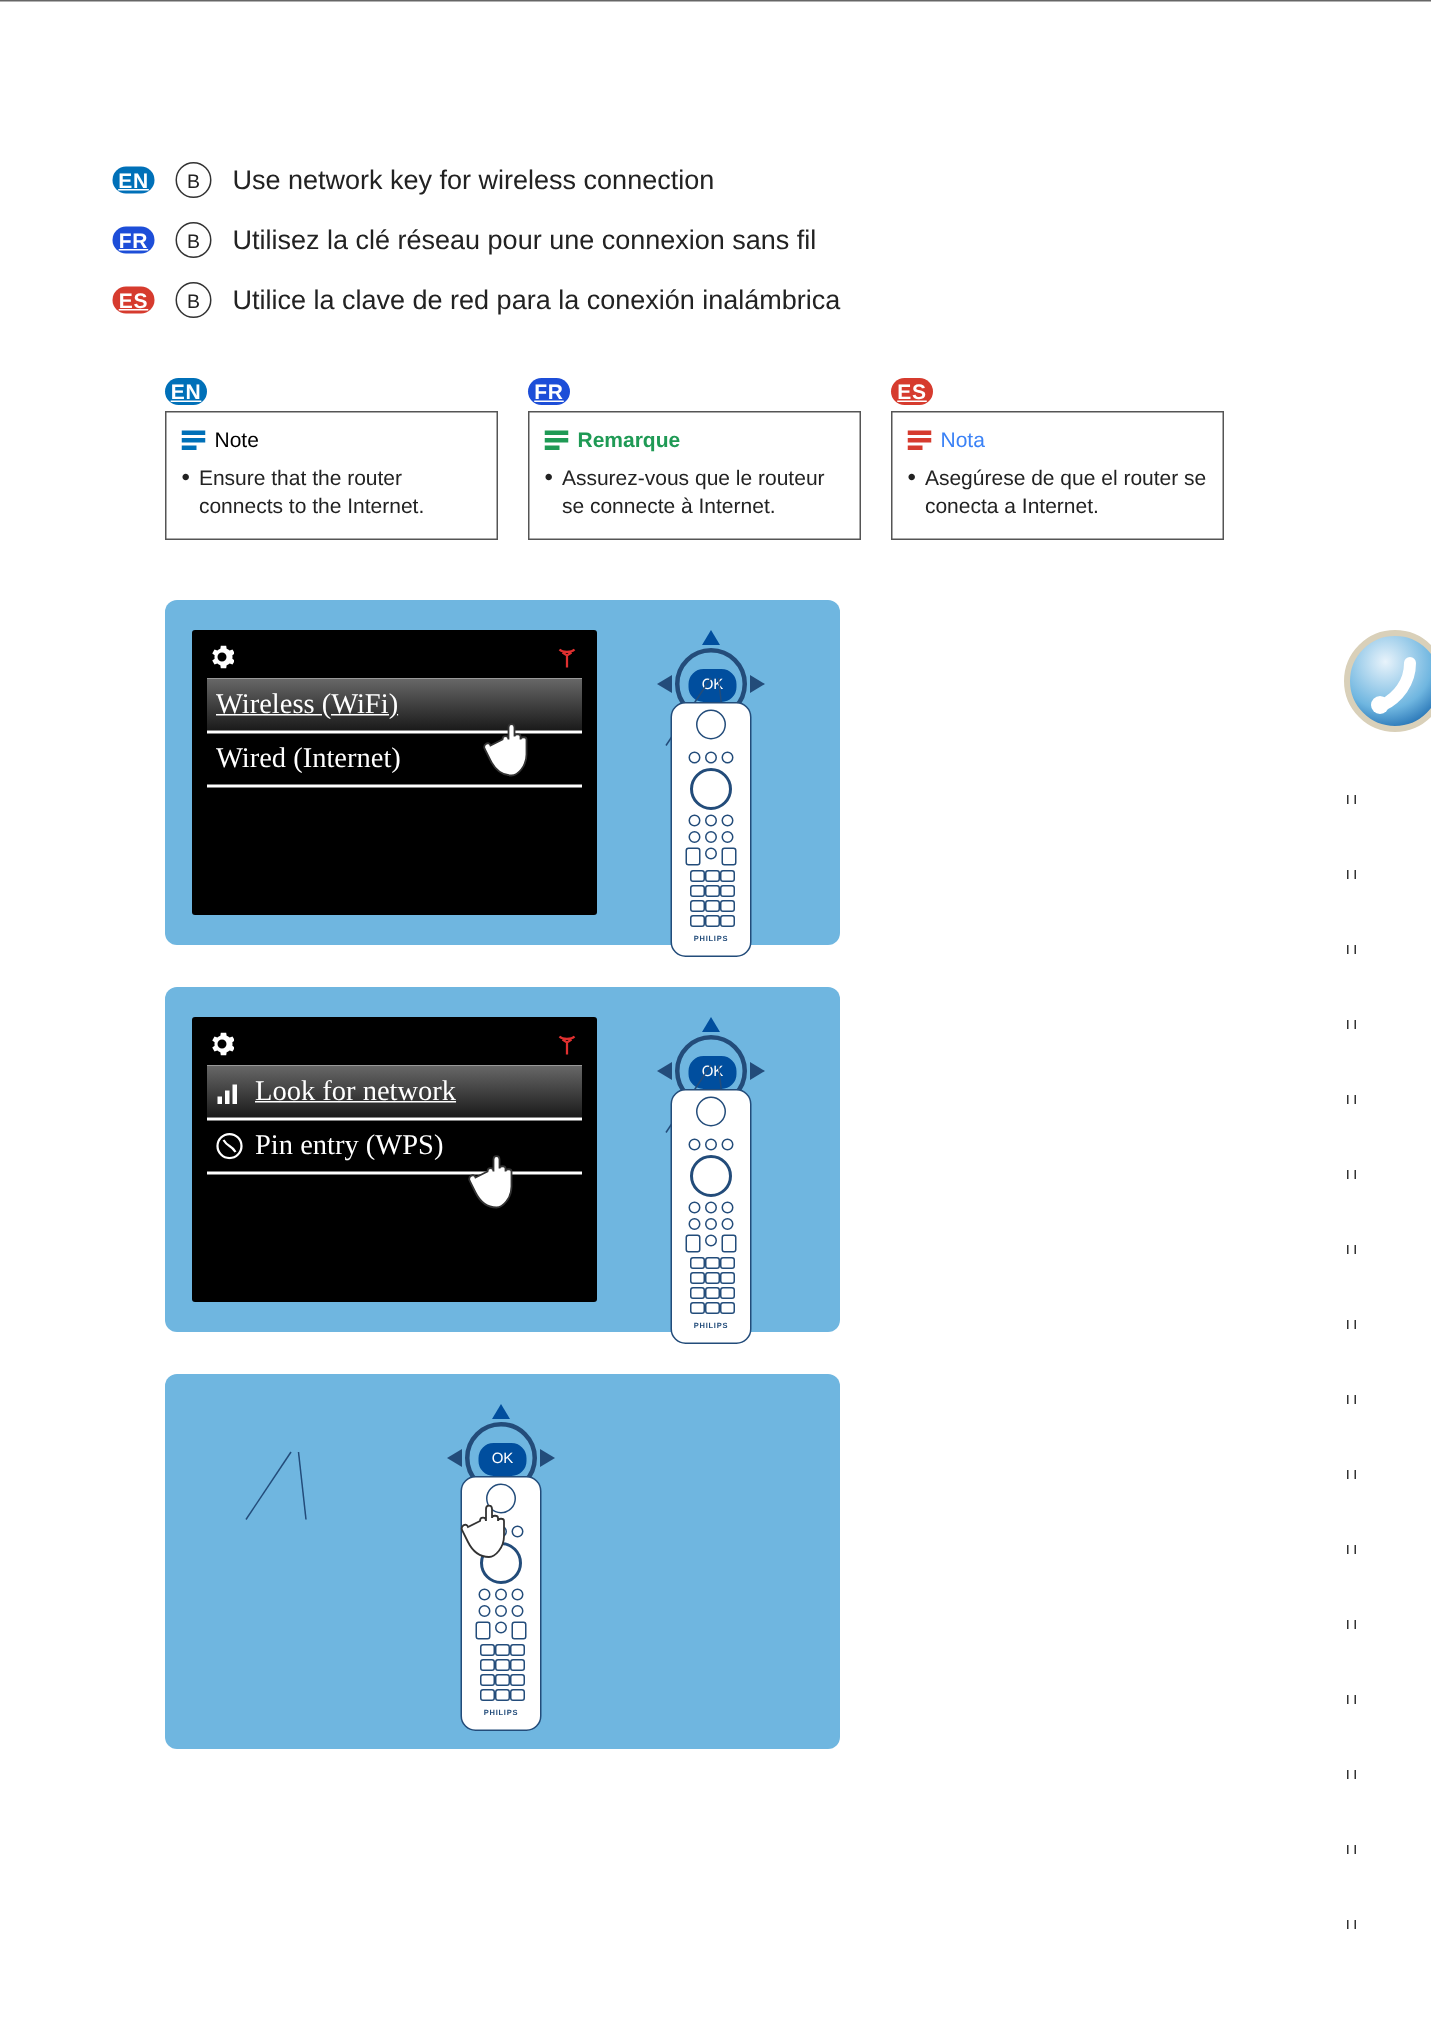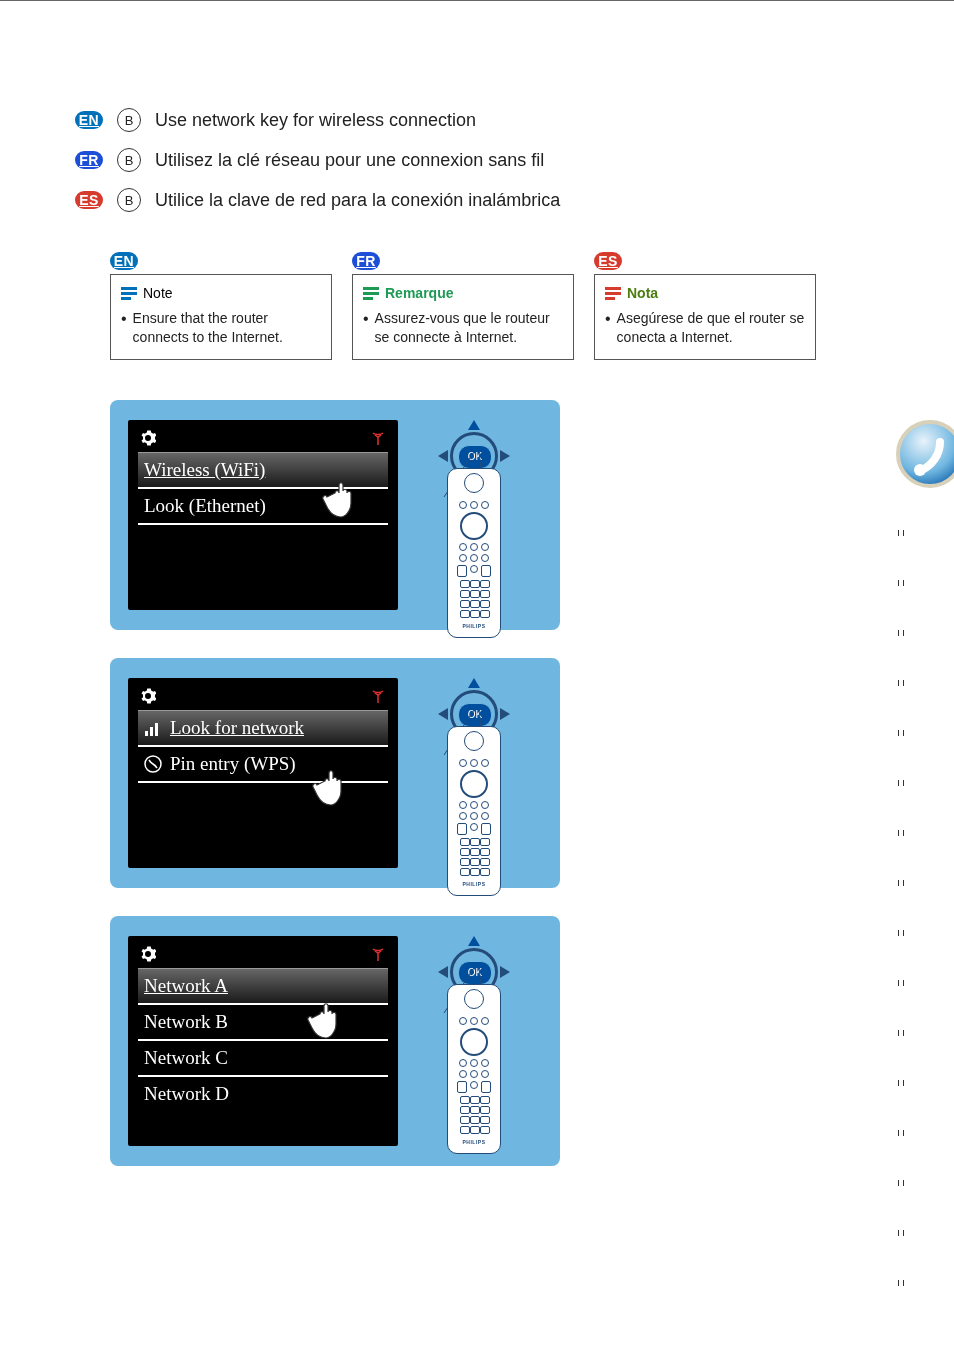--- a/index.html
+++ b/index.html
@@ -90,7 +90,7 @@
   .note-icon svg { display:block; }
   .note-title-en { color: #000000; font-weight: 500; }
   .note-title-fr { color: #1f9a55; font-weight: 700; }
-  .note-title-es { color: #4d7c0f; font-weight: 700; }
+  .note-title-es { color: #3b82f6; font-weight: 400; }
   .note-body {
     font-size: 14px;
     line-height: 1.35;

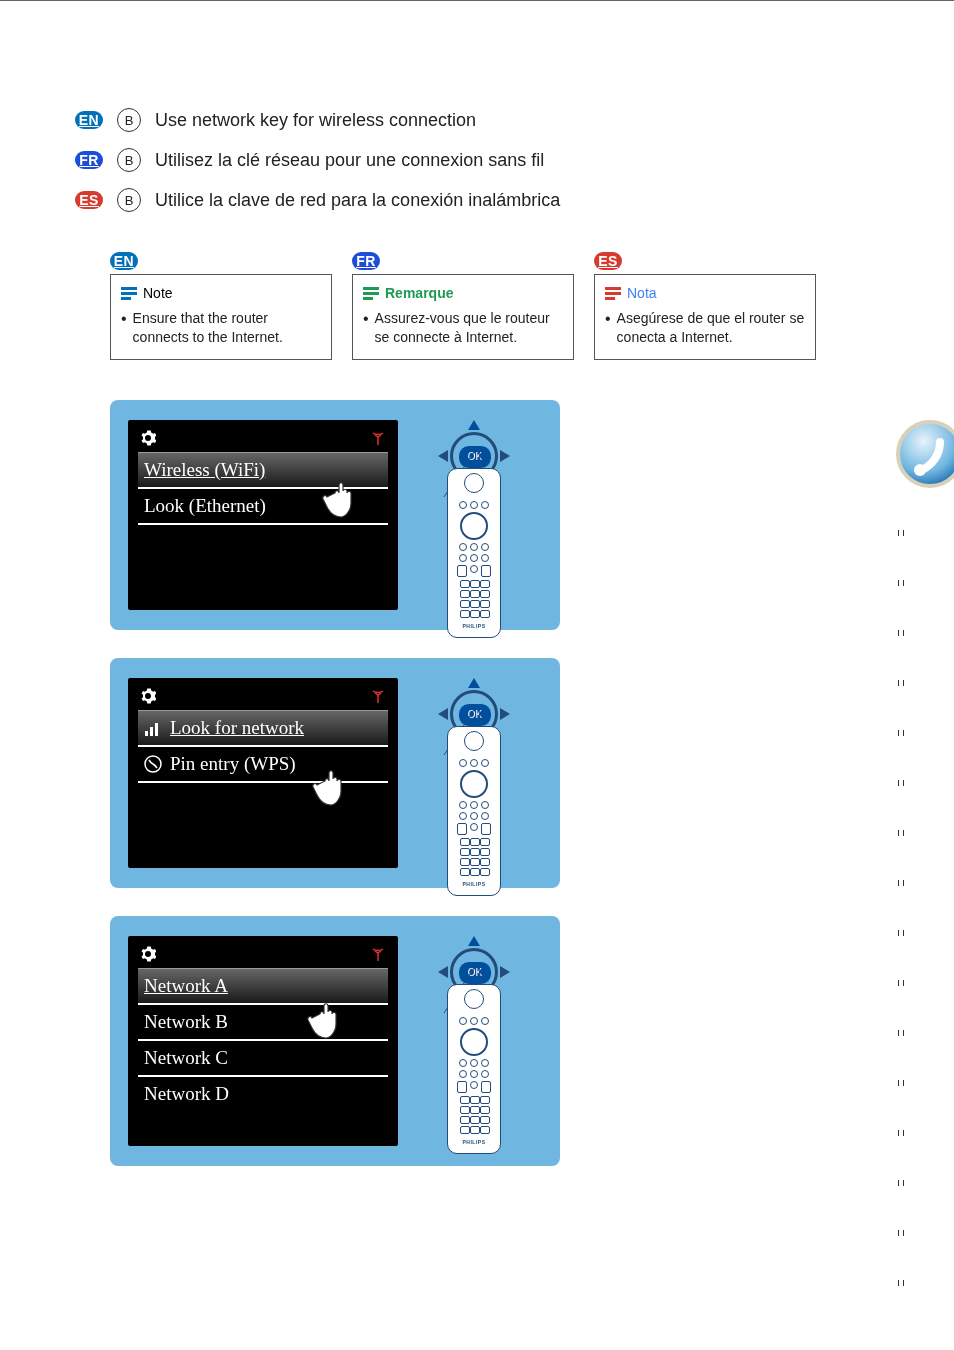--- a/index.html
+++ b/index.html
@@ -390,7 +390,7 @@
           <span>Wireless (WiFi)</span>
         </div>
         <div class="menu-item nonselected">
-          <span>Look (Ethernet)</span>
+          <span>Wired (Internet)</span>
         </div>
       </div>
       <div class="remote-area">

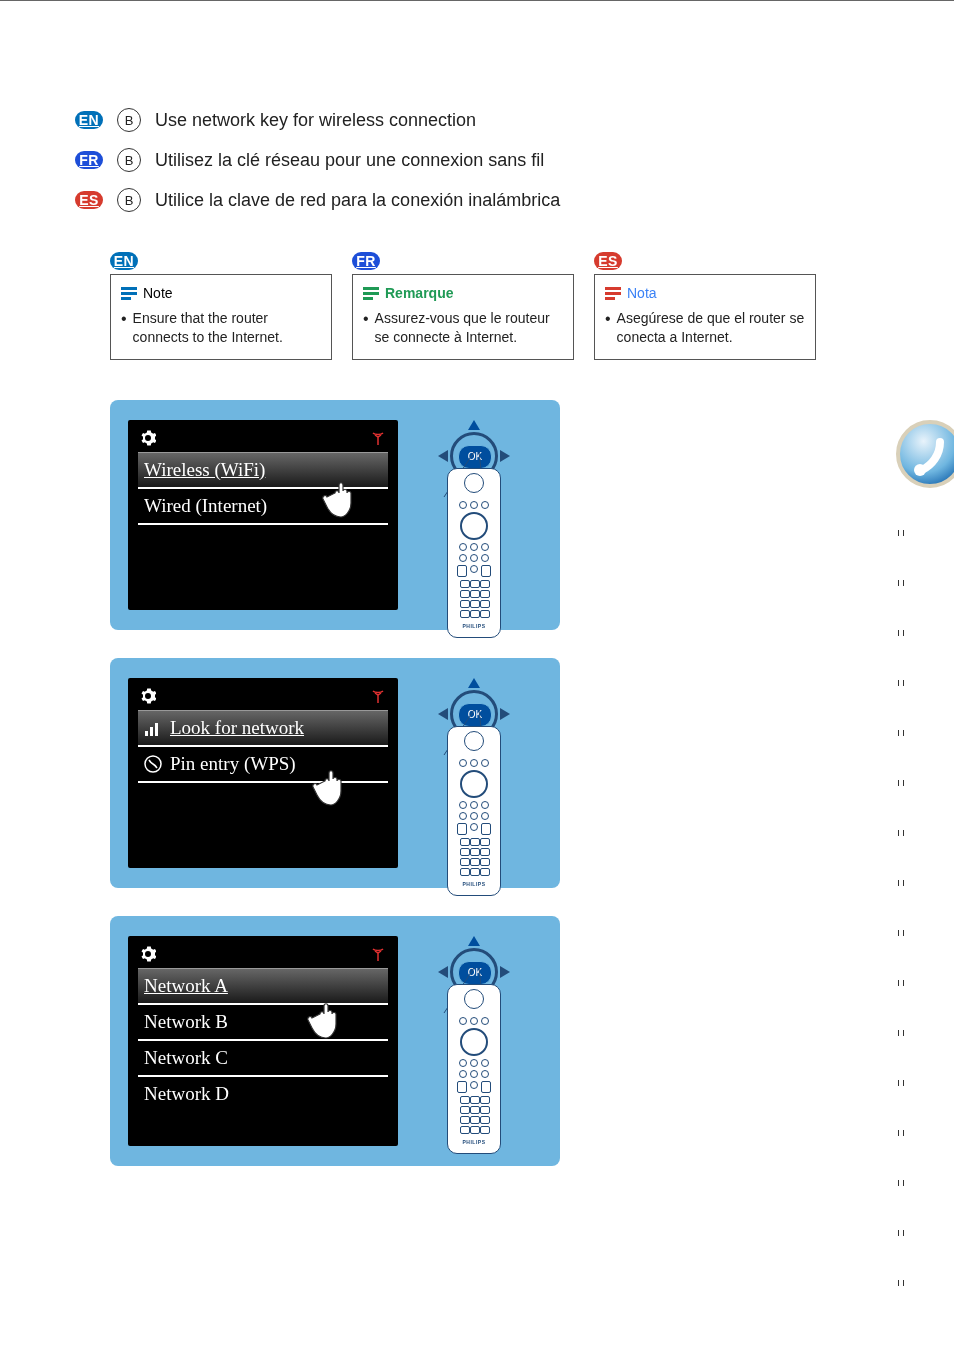--- a/index.html
+++ b/index.html
@@ -550,32 +550,6 @@
     </div>
 
     <div class="panel" style="height:250px">
-      <div class="screen" style="height:210px">
-        <div class="screen-header">
-          <span class="gear-icon">
-            <svg viewBox="0 0 16 16">
-                <path fill="#fff" d="M8 5a3 3 0 100 6 3 3 0 000-6zm7 3a7 7 0 01-.1 1.2l1.6 1.2-1.5 2.6-1.9-.7a6 6 0 01-2 1.2l-.3 2H7.2l-.3-2a6 6 0 01-2-1.2l-1.9.7L1.5 10.4l1.6-1.2A7 7 0 013 8c0-.4 0-.8.1-1.2L1.5 5.6 3 3l1.9.7a6 6 0 012-1.2l.3-2h3.6l.3 2a6 6 0 012 1.2l1.9-.7 1.5 2.6-1.6 1.2c.1.4.1.8.1 1.2z"></path>
-              </svg>
-          </span>
-          <span class="antenna-icon">
-            <svg viewBox="0 0 16 16">
-                <path stroke="#e03030" stroke-width="1.5" fill="none" d="M8 15V7M5 5l3 2 3-2M3 3c2 2 8 2 10 0"></path>
-              </svg>
-          </span>
-        </div>
-        <div class="menu-item selected">
-          <span>Network A</span>
-        </div>
-        <div class="menu-item nonselected">
-          <span>Network B</span>
-        </div>
-        <div class="menu-item nonselected">
-          <span>Network C</span>
-        </div>
-        <div class="menu-item nonselected" style="border-bottom:none">
-          <span>Network D</span>
-        </div>
-      </div>
       <div class="remote-area">
         <div class="dpad">
           <div class="dpad-circle"></div>

